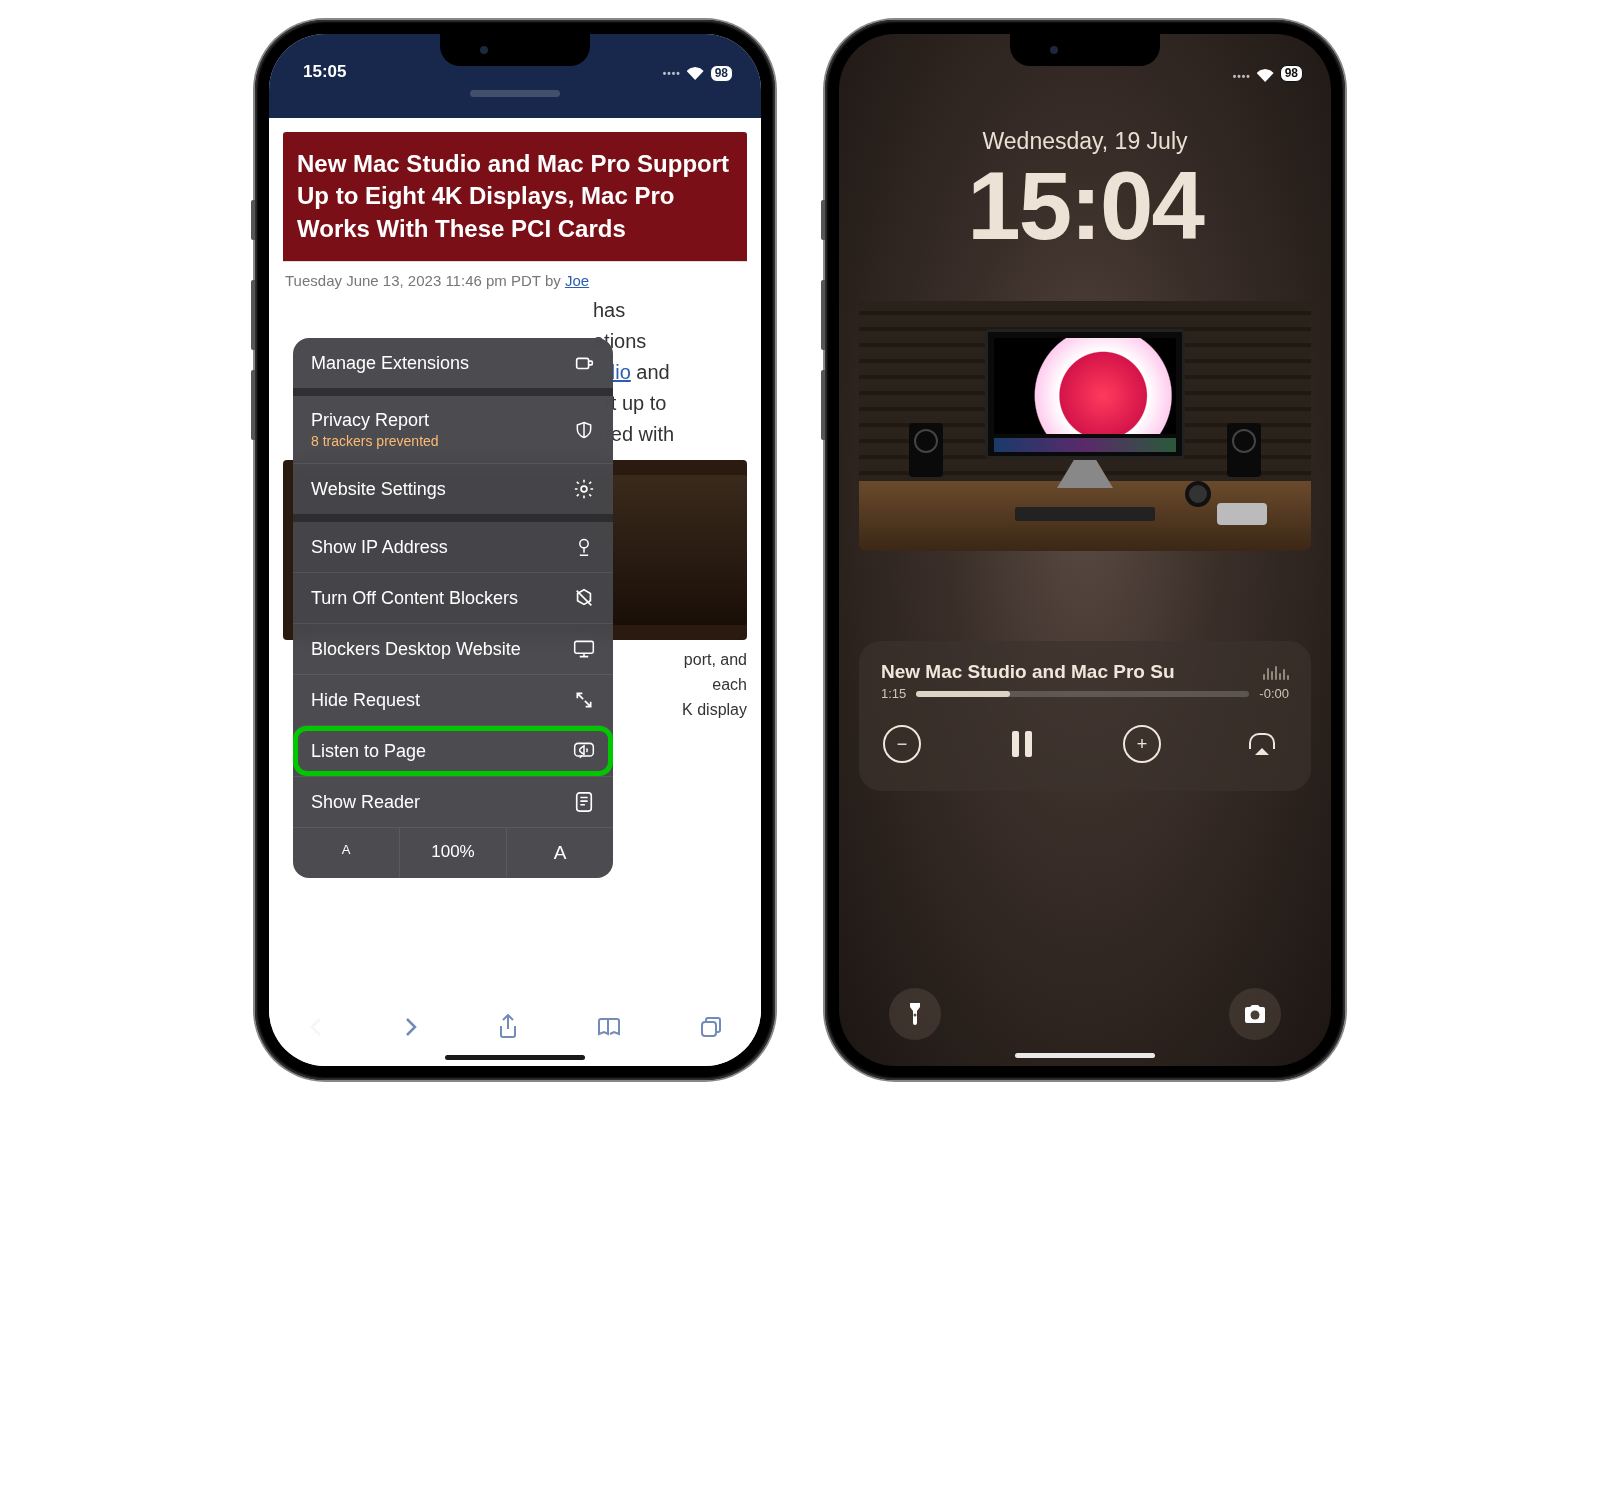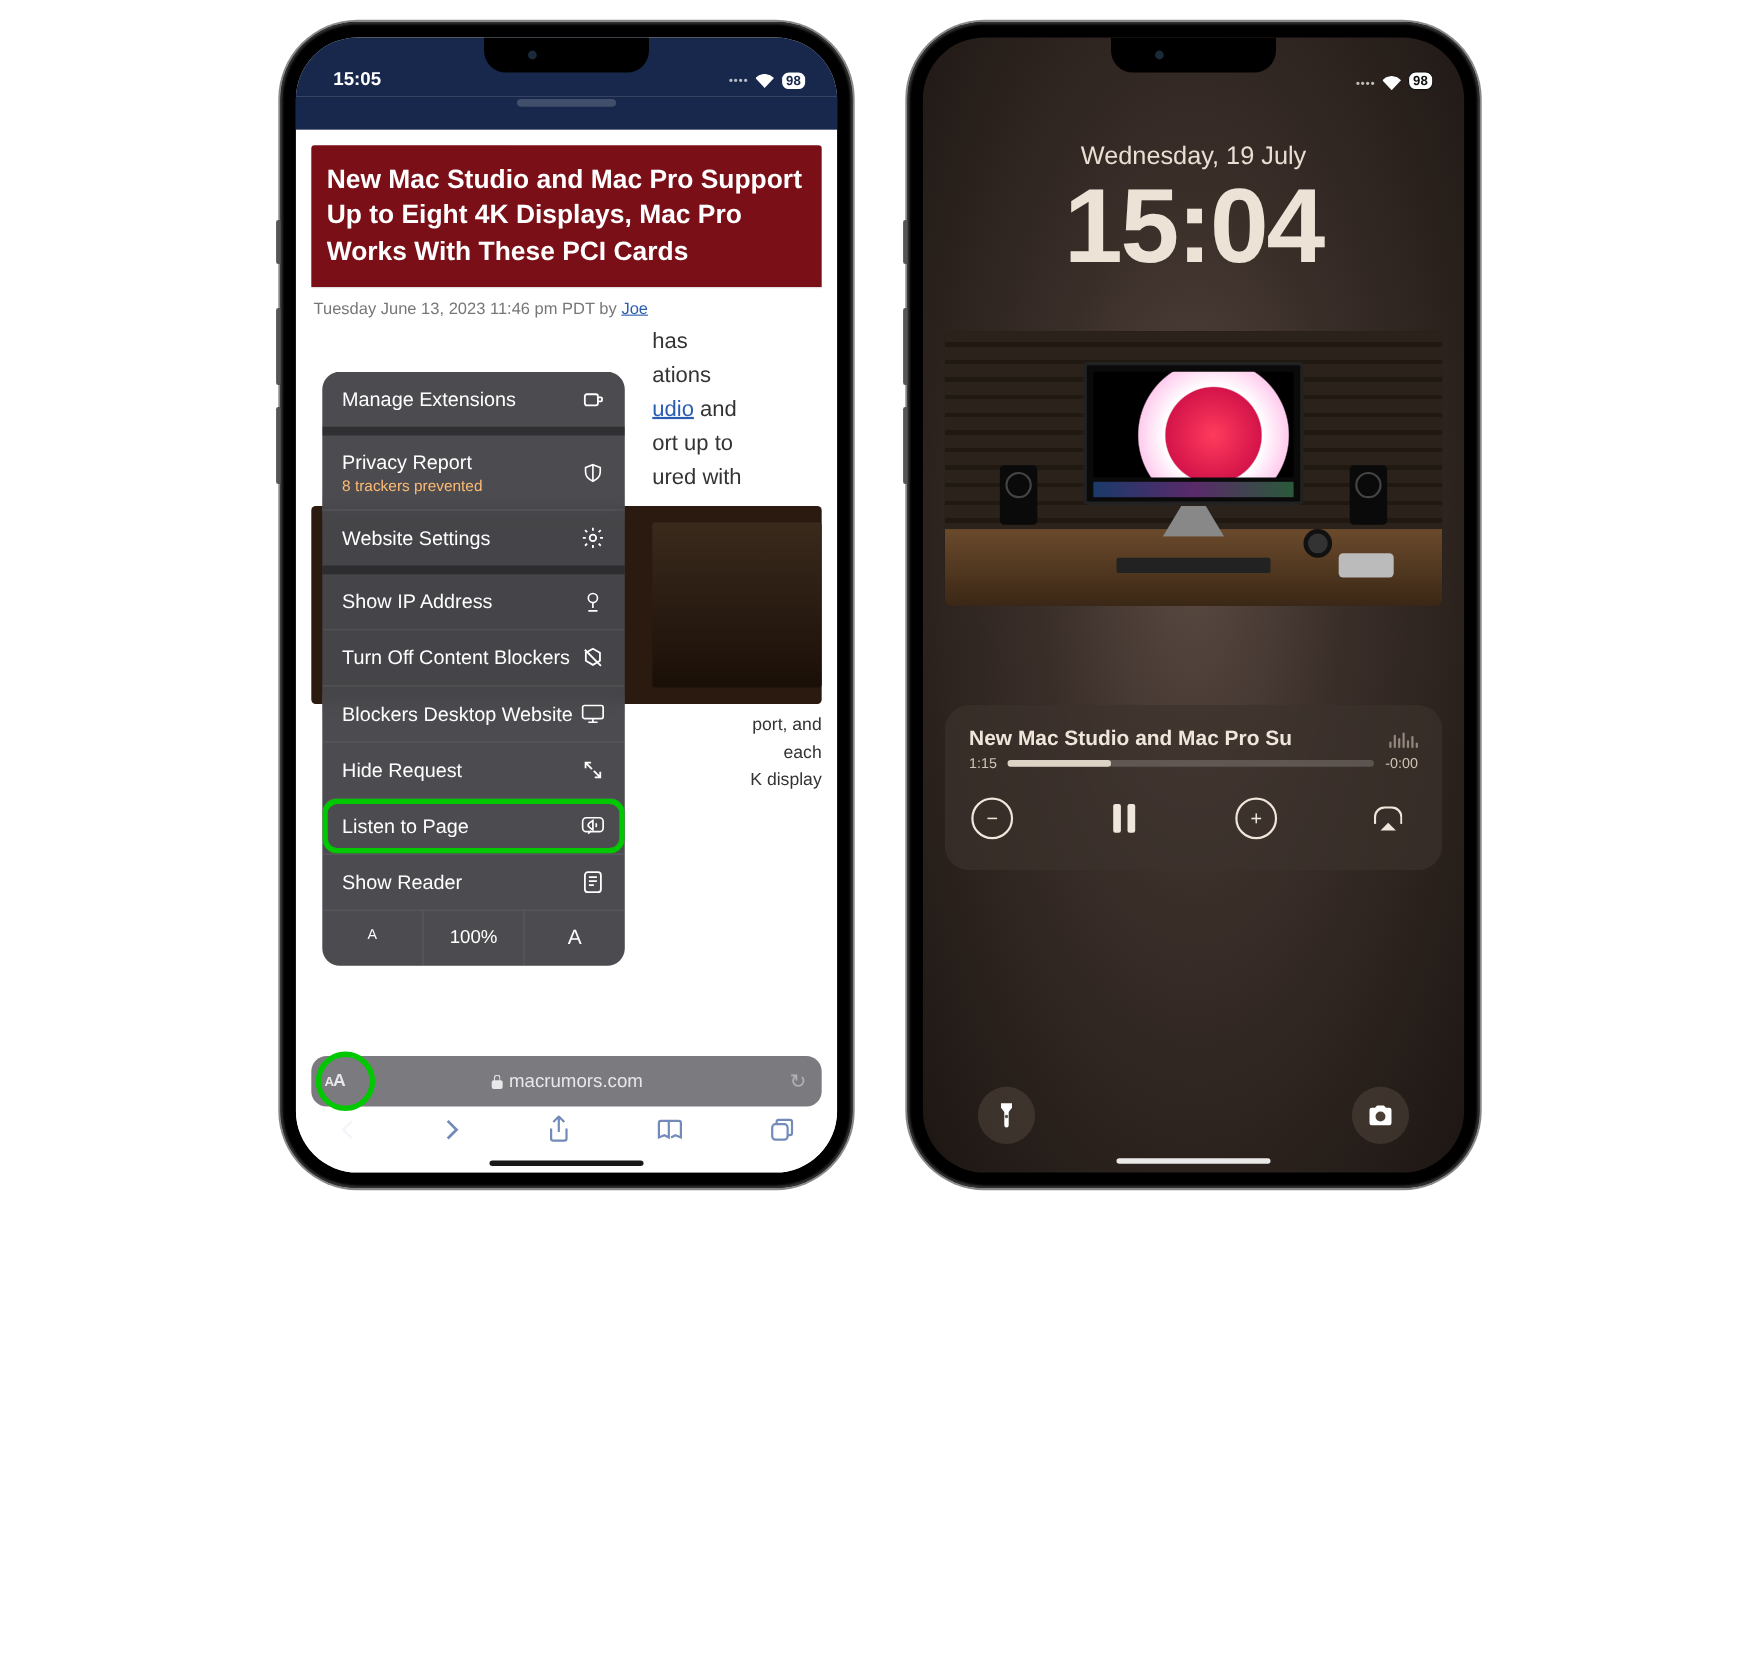--- a/index.html
+++ b/index.html
@@ -50,7 +50,7 @@
 
   
   .popup {
-    position:absolute; top:220px; left:24px; width:275px; background:rgba(70,70,74,.97); border-radius:16px;
+    position:absolute; top:220px; left:24px; width:320px; background:rgba(70,70,74,.97); border-radius:16px;
     overflow:hidden; color:#fff; font-size:18px; backdrop-filter: blur(10px);
   }
   .popup .item { display:flex; align-items:center; justify-content:space-between; padding:14px 18px; border-top:1px solid rgba(255,255,255,.08); cursor:pointer; position:relative; }

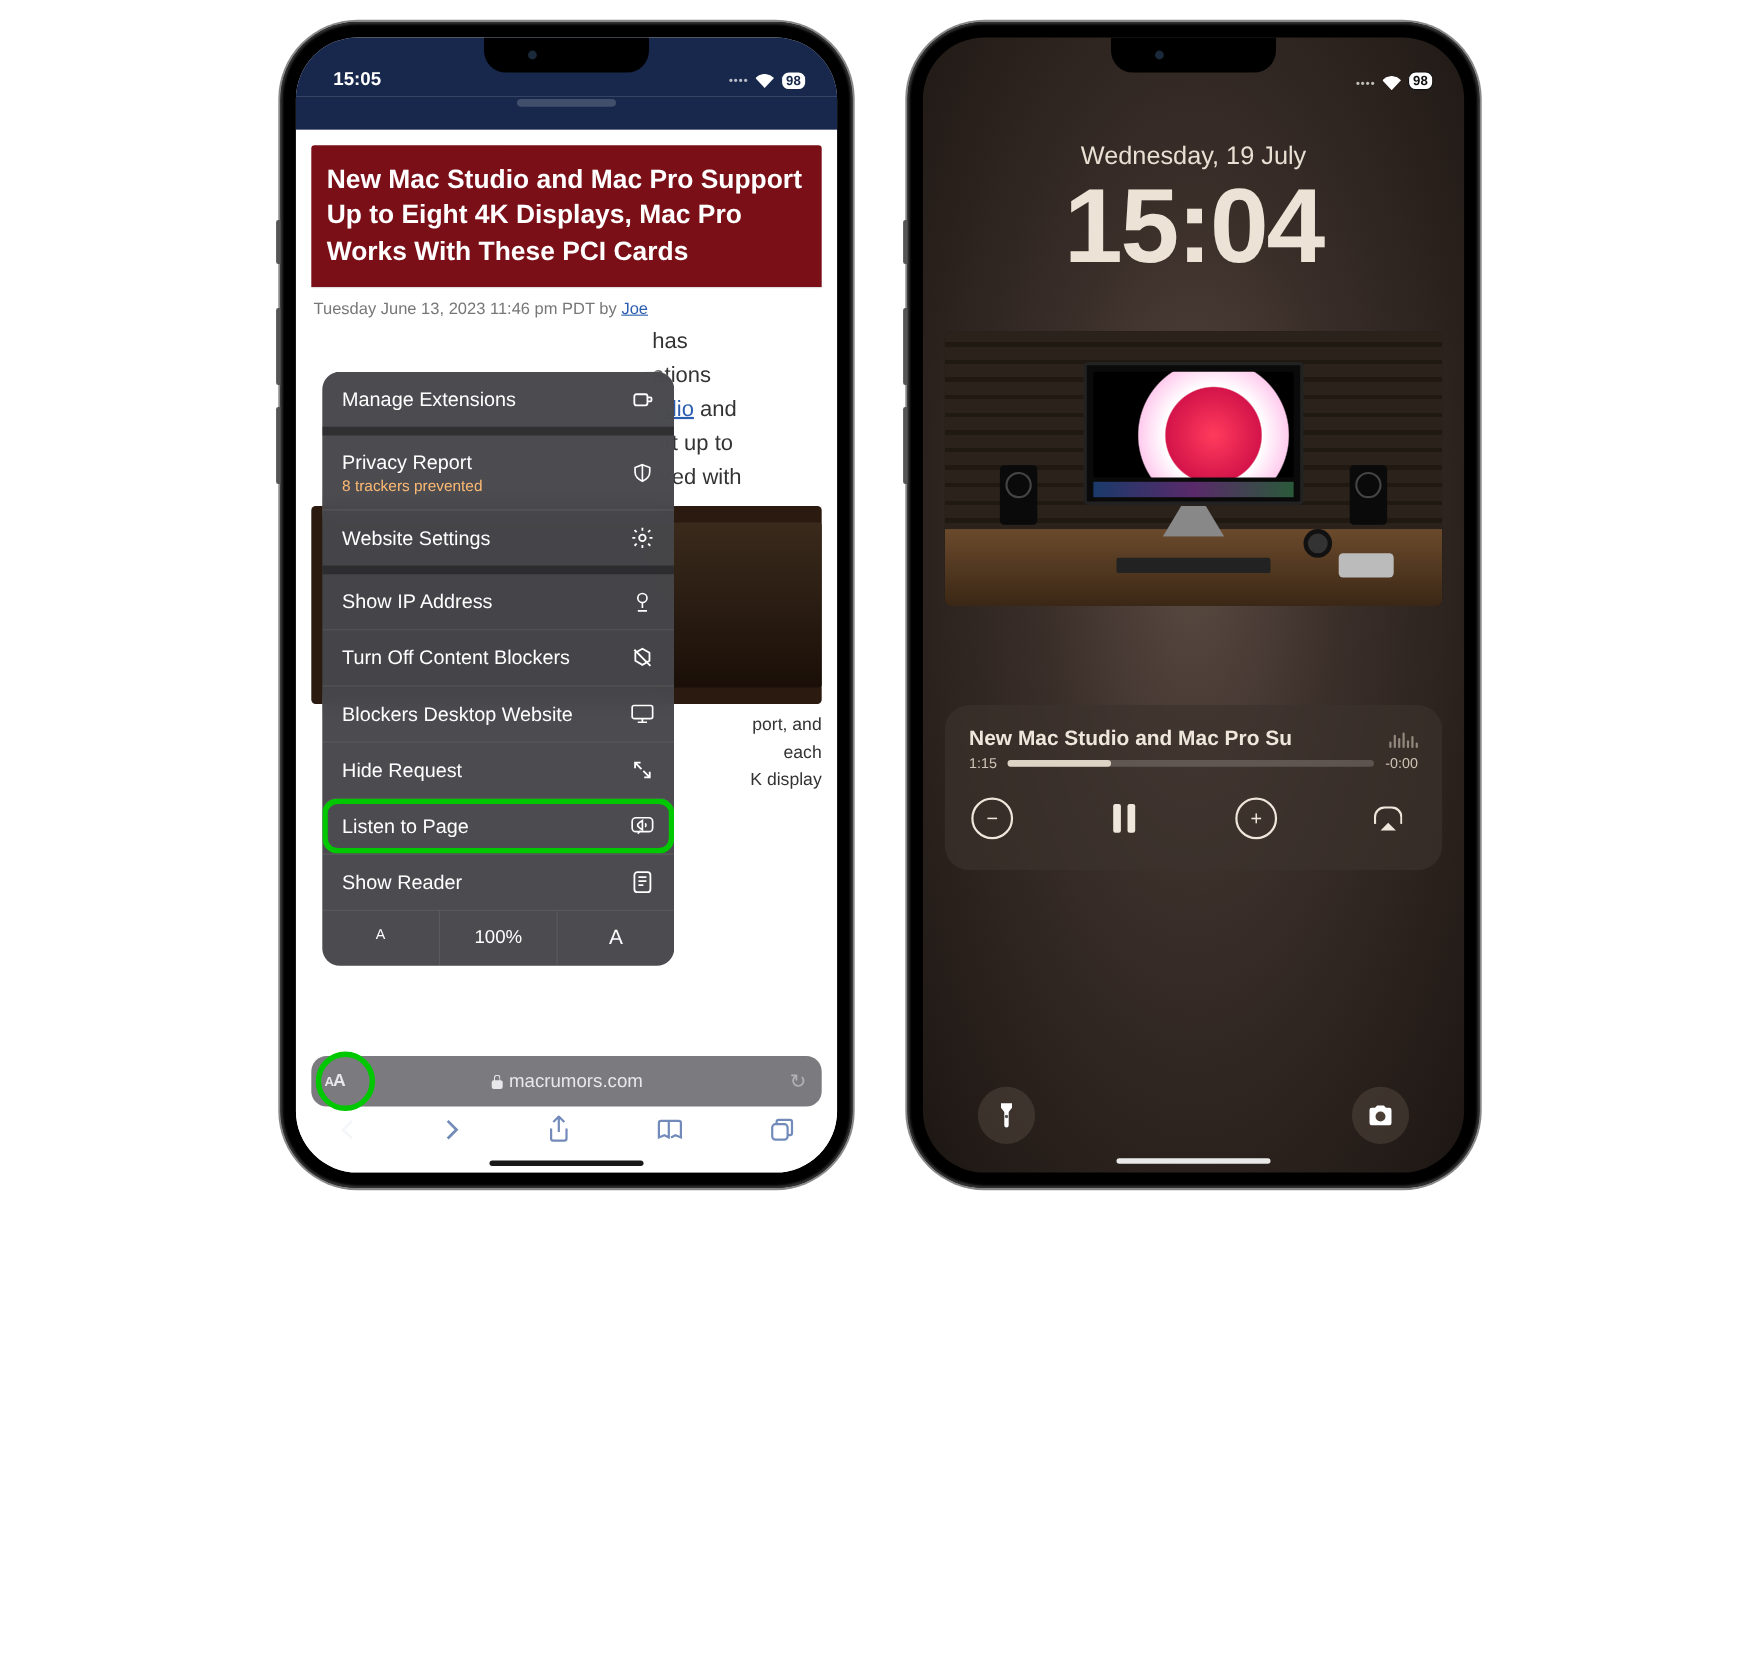--- a/index.html
+++ b/index.html
@@ -246,15 +246,6 @@
         </div>
       </div>
 
-      <div class="url-bar">
-        <div class="aa-circle"></div>
-        <span class="aa"><span style="font-size:12px">A</span>A</span>
-        <span class="domain">
-          <span class="lock-icon-sm"></span>
-          <span>macrumors.com</span>
-        </span>
-        <span class="reload">↻</span>
-      </div>
 
       <div class="toolbar">
         <span>

